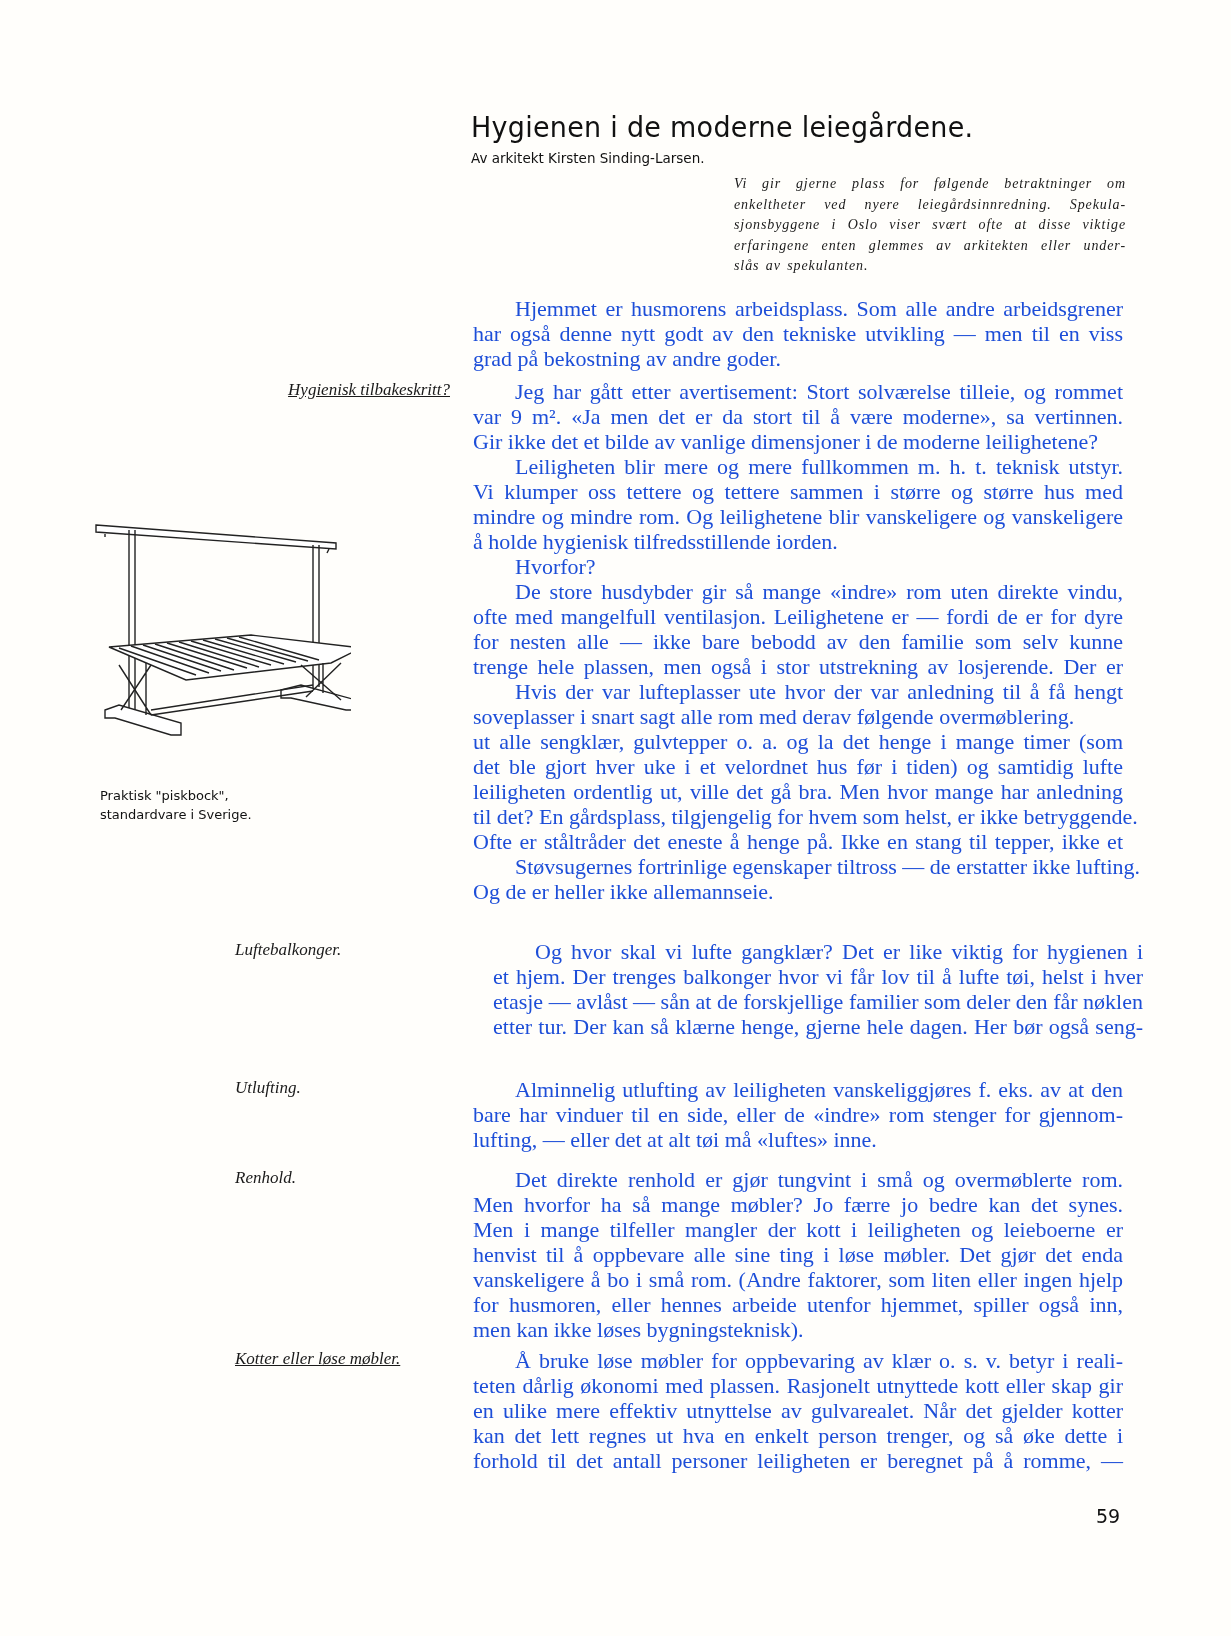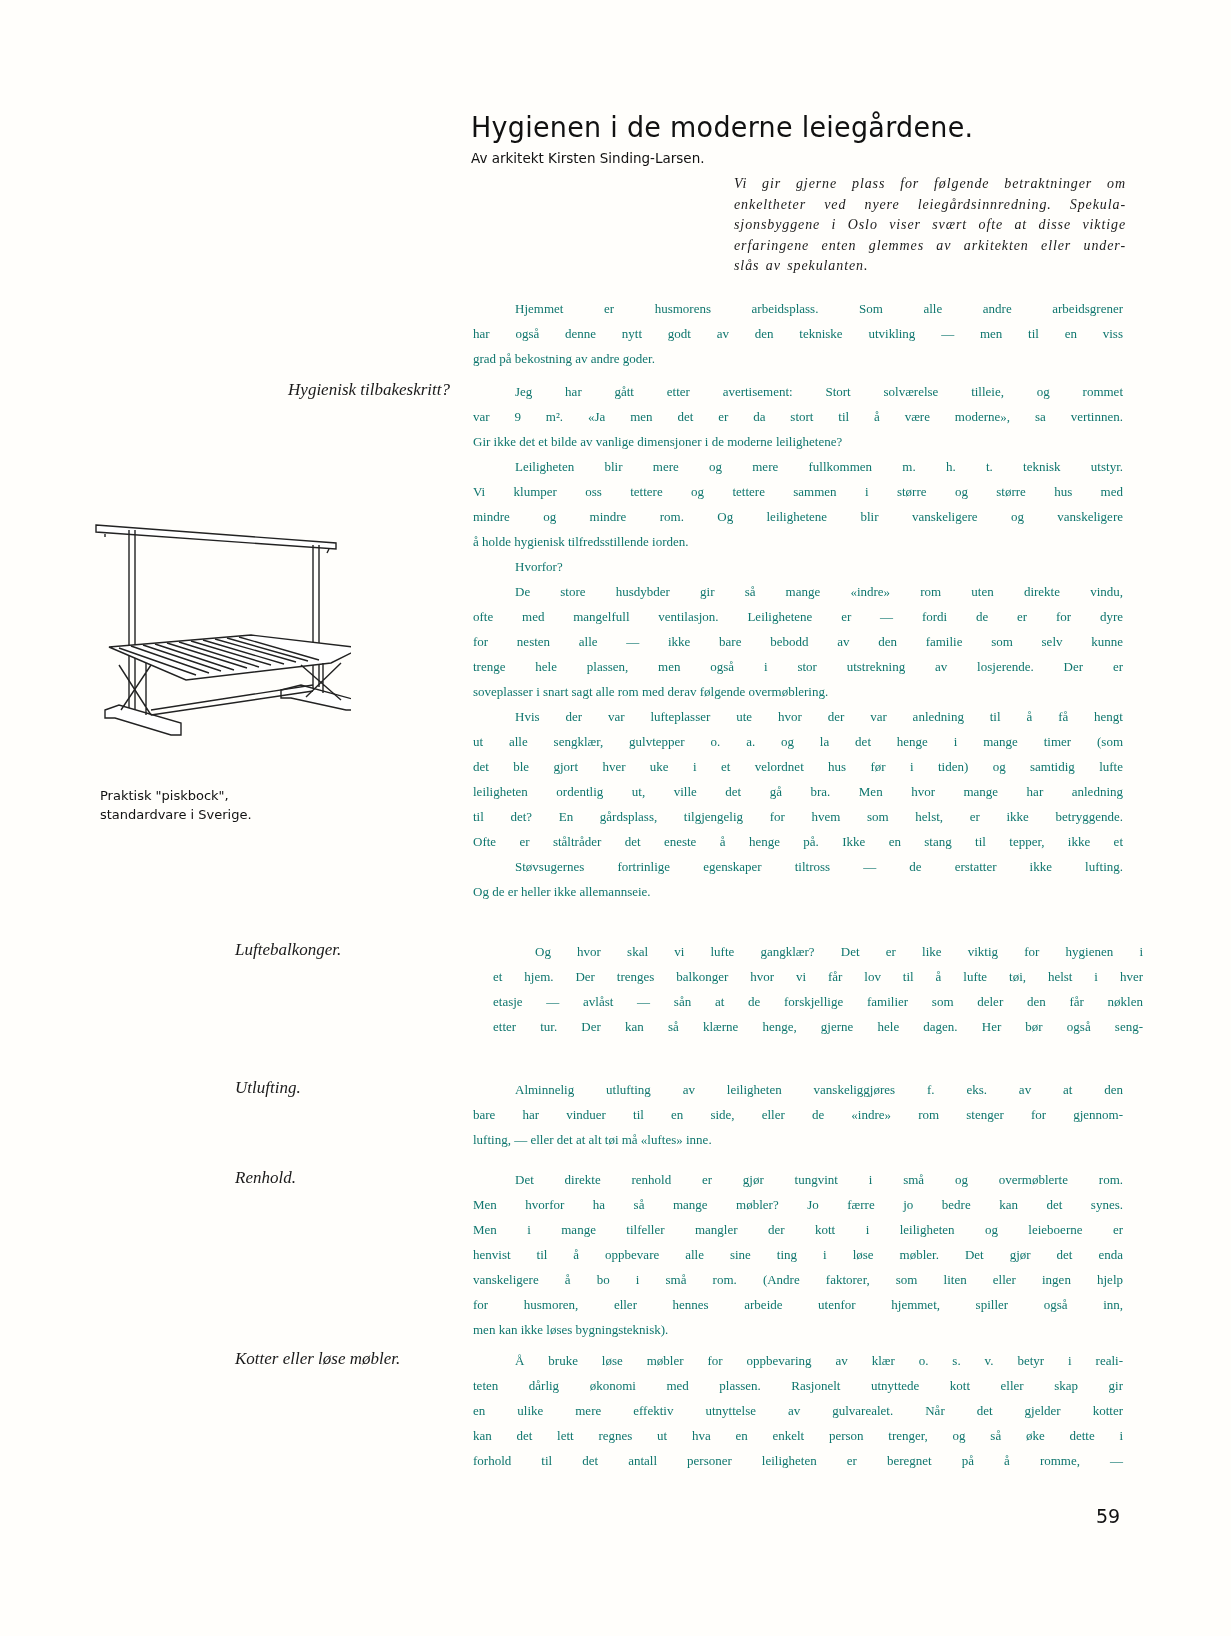--- a/index.html
+++ b/index.html
@@ -39,7 +39,7 @@
     .body-col {
       position: absolute; left: 457px; width: 650px;
       font-family: "Liberation Serif", serif;
-      font-size: 13px; line-height: 25px; color: #0f766e;
+      font-size: 22px; line-height: 25px; color: #1d4ed8;
     }
     .body-col .line { display: block; white-space: nowrap; text-align: justify; text-align-last: justify; }
     .body-col .line.last { text-align-last: left; }

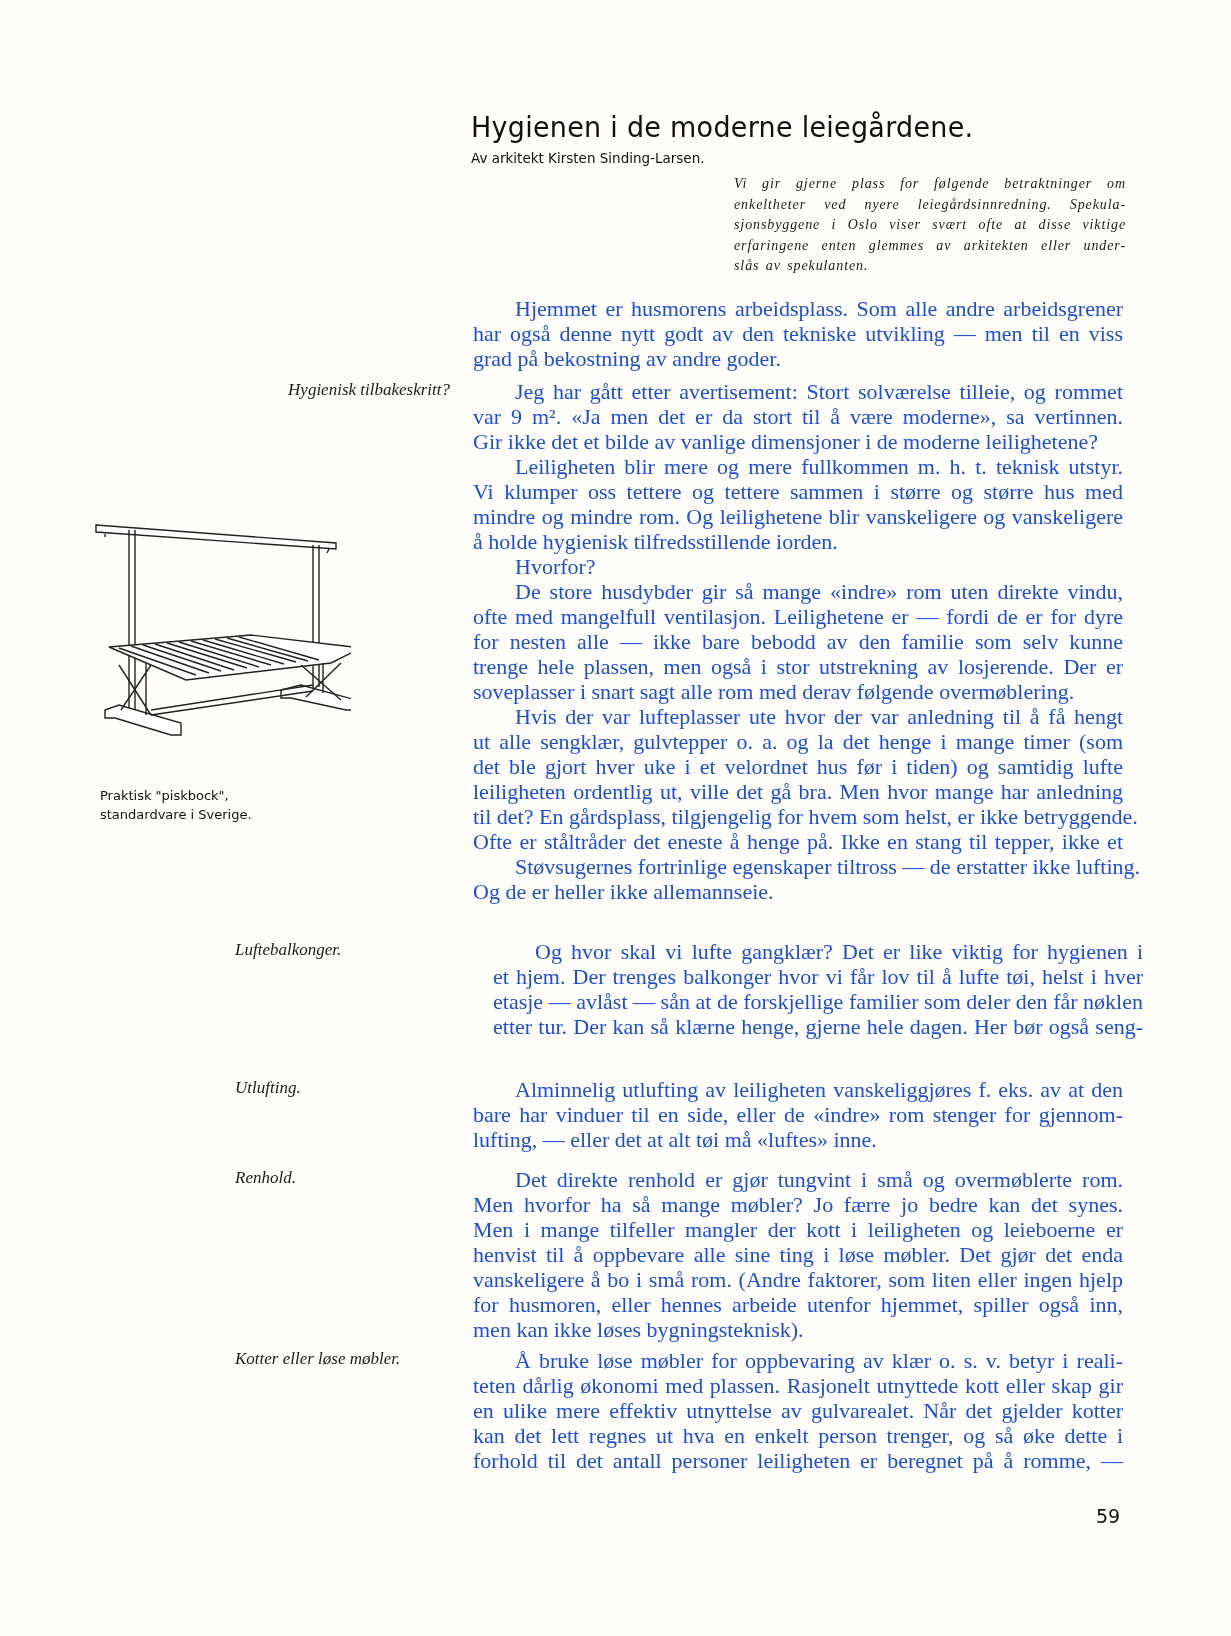--- a/index.html
+++ b/index.html
@@ -88,7 +88,7 @@
     <span class="line last">grad på bekostning av andre goder.</span>
   </div>
 
-  <div class="margin-label" style="top:380px;">Hygienisk tilbakeskritt?</div>
+  <div class="margin-label" style="top:380px;text-decoration:underline;">Hygienisk tilbakeskritt?</div>
   <div class="body-col" style="top:379px;">
     <span class="line indent">Jeg har gått etter avertisement: Stort solværelse tilleie, og rommet</span>
     <span class="line">var 9 m². «Ja men det er da stort til å være moderne», sa vertinnen.</span>

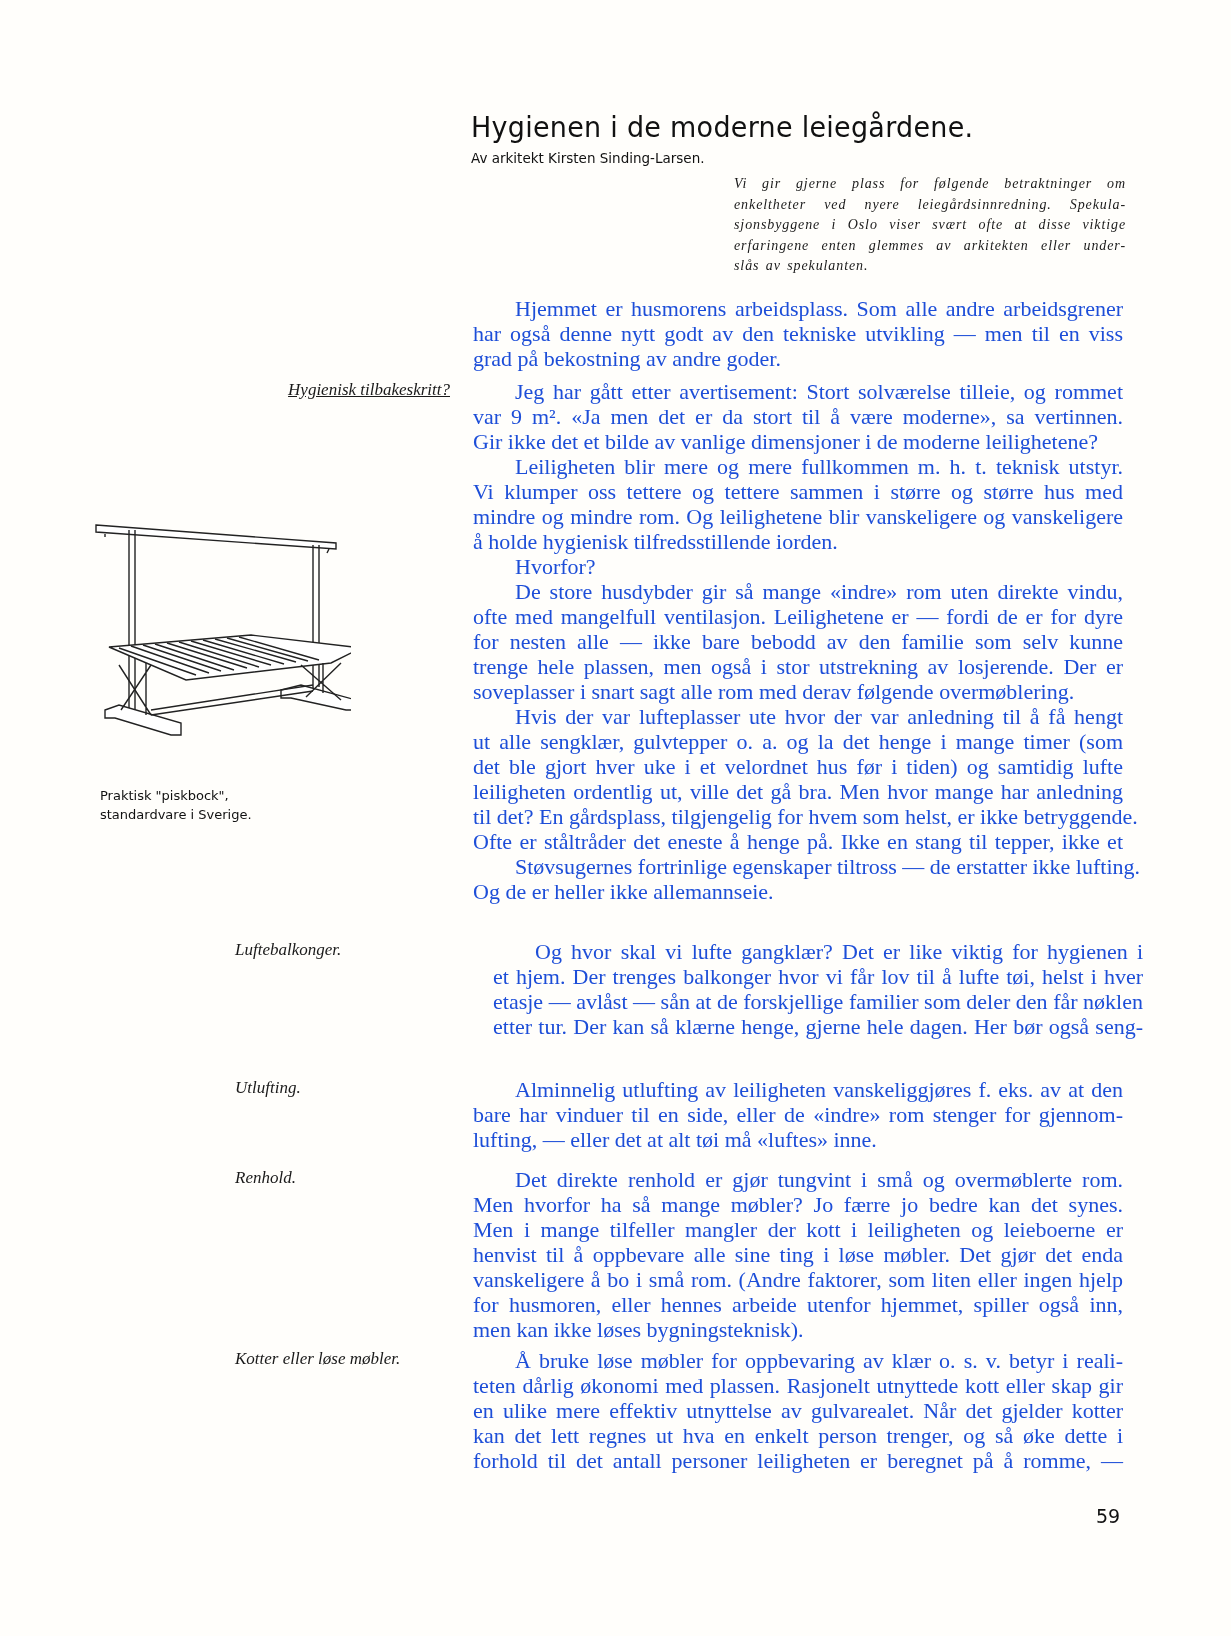--- a/index.html
+++ b/index.html
@@ -102,8 +102,8 @@
     <span class="line">ofte med mangelfull ventilasjon. Leilighetene er — fordi de er for dyre</span>
     <span class="line">for nesten alle — ikke bare bebodd av den familie som selv kunne</span>
     <span class="line">trenge hele plassen, men også i stor utstrekning av losjerende. Der er</span>
+    <span class="line indent">Hvis der var lufteplasser ute hvor der var anledning til å få hengt</span>
     <span class="line last">soveplasser i snart sagt alle rom med derav følgende overmøblering.</span>
-    <span class="line indent">Hvis der var lufteplasser ute hvor der var anledning til å få hengt</span>
     <span class="line">ut alle sengklær, gulvtepper o. a. og la det henge i mange timer (som</span>
     <span class="line">det ble gjort hver uke i et velordnet hus før i tiden) og samtidig lufte</span>
     <span class="line">leiligheten ordentlig ut, ville det gå bra. Men hvor mange har anledning</span>

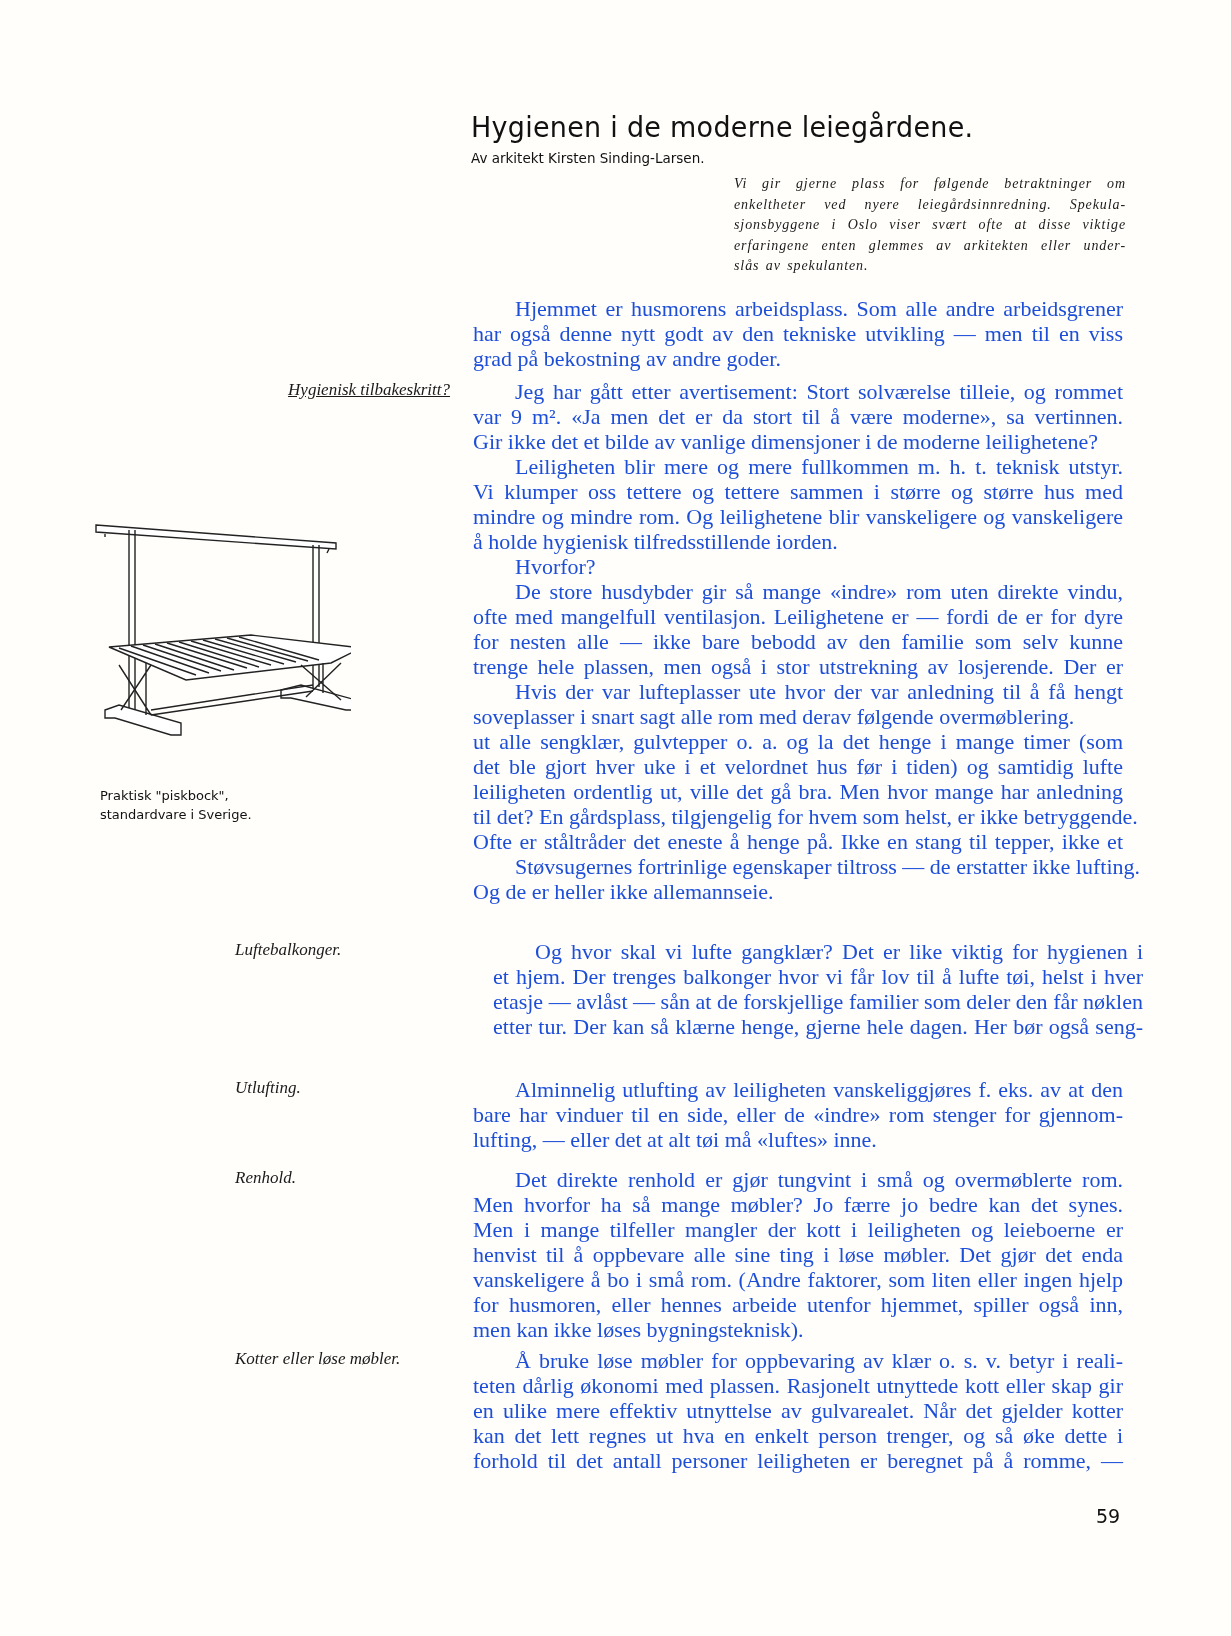--- a/index.html
+++ b/index.html
@@ -165,7 +165,7 @@
     <span class="line last">men kan ikke løses bygningsteknisk).</span>
   </div>
 
-  <div class="margin-label left" style="top:1349px;">Kotter eller løse møbler.</div>
+  <div class="margin-label left" style="top:1349px;text-decoration:underline;">Kotter eller løse møbler.</div>
   <div class="body-col" style="top:1348px;">
     <span class="line indent">Å bruke løse møbler for oppbevaring av klær o. s. v. betyr i reali-</span>
     <span class="line">teten dårlig økonomi med plassen. Rasjonelt utnyttede kott eller skap gir</span>

